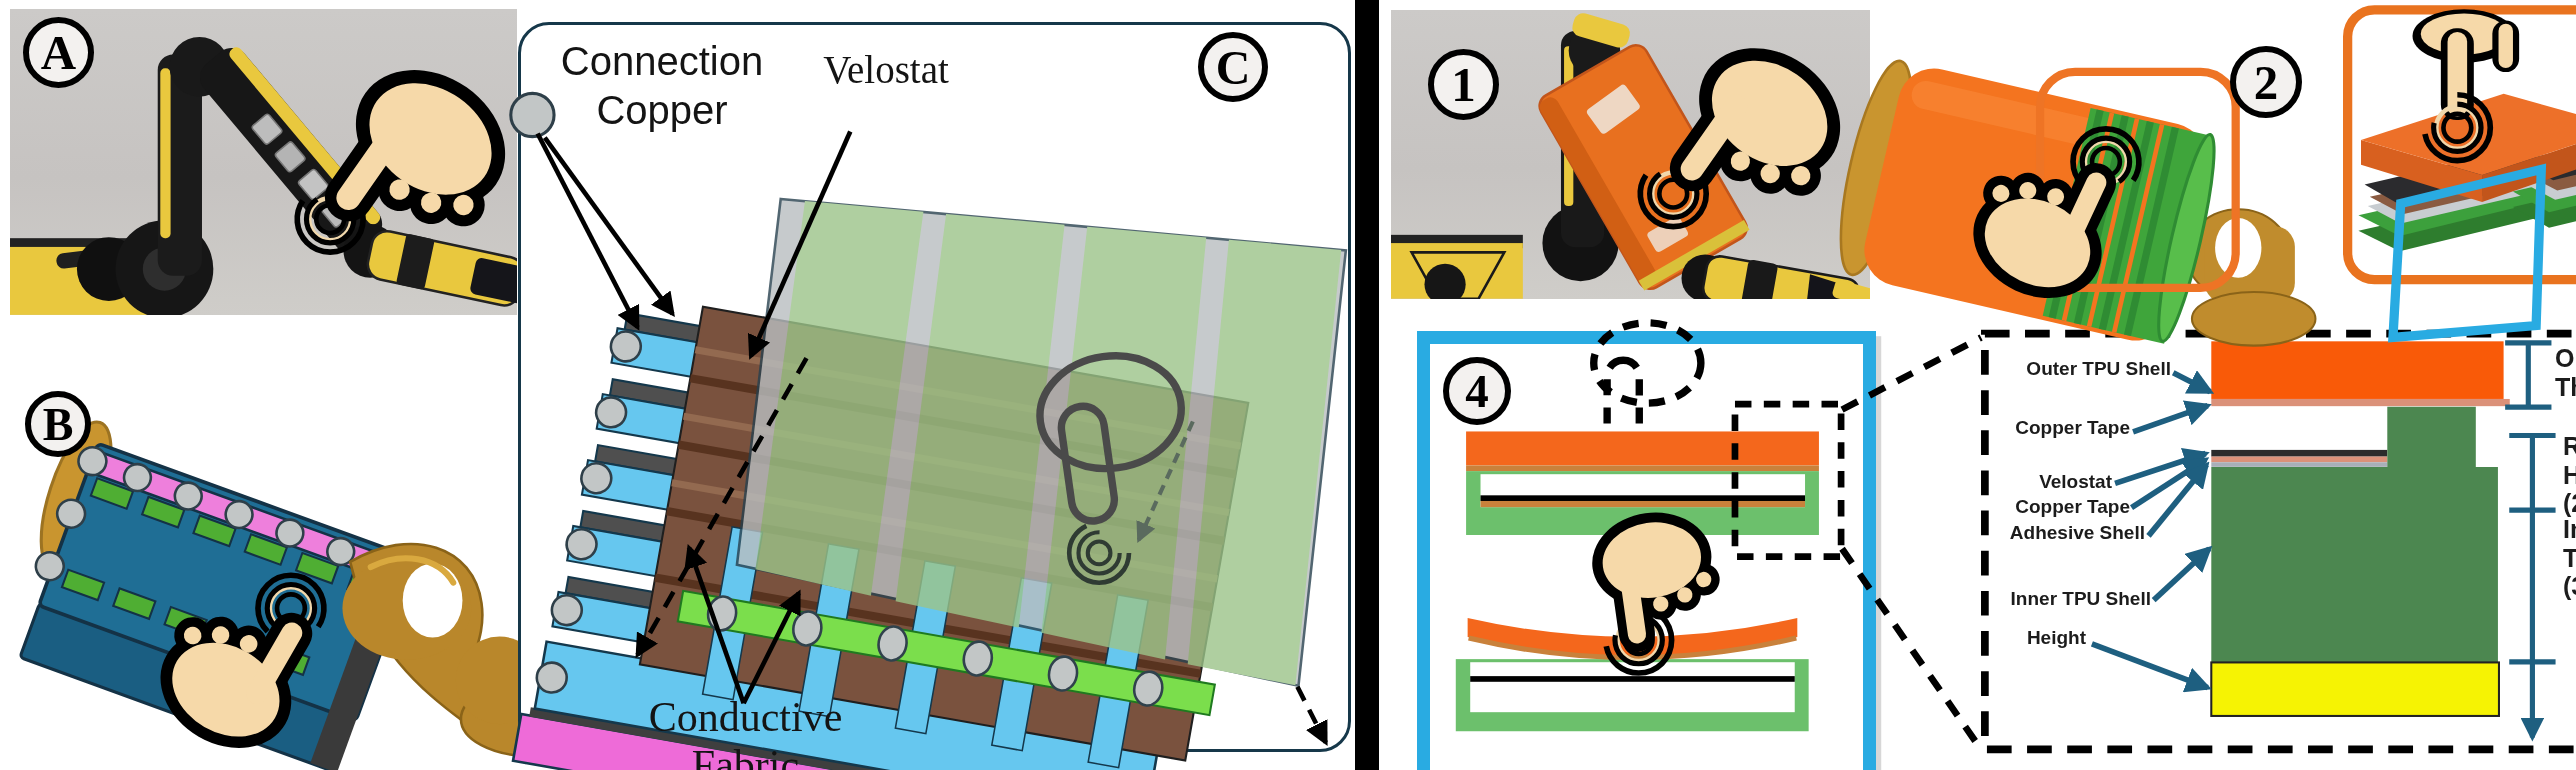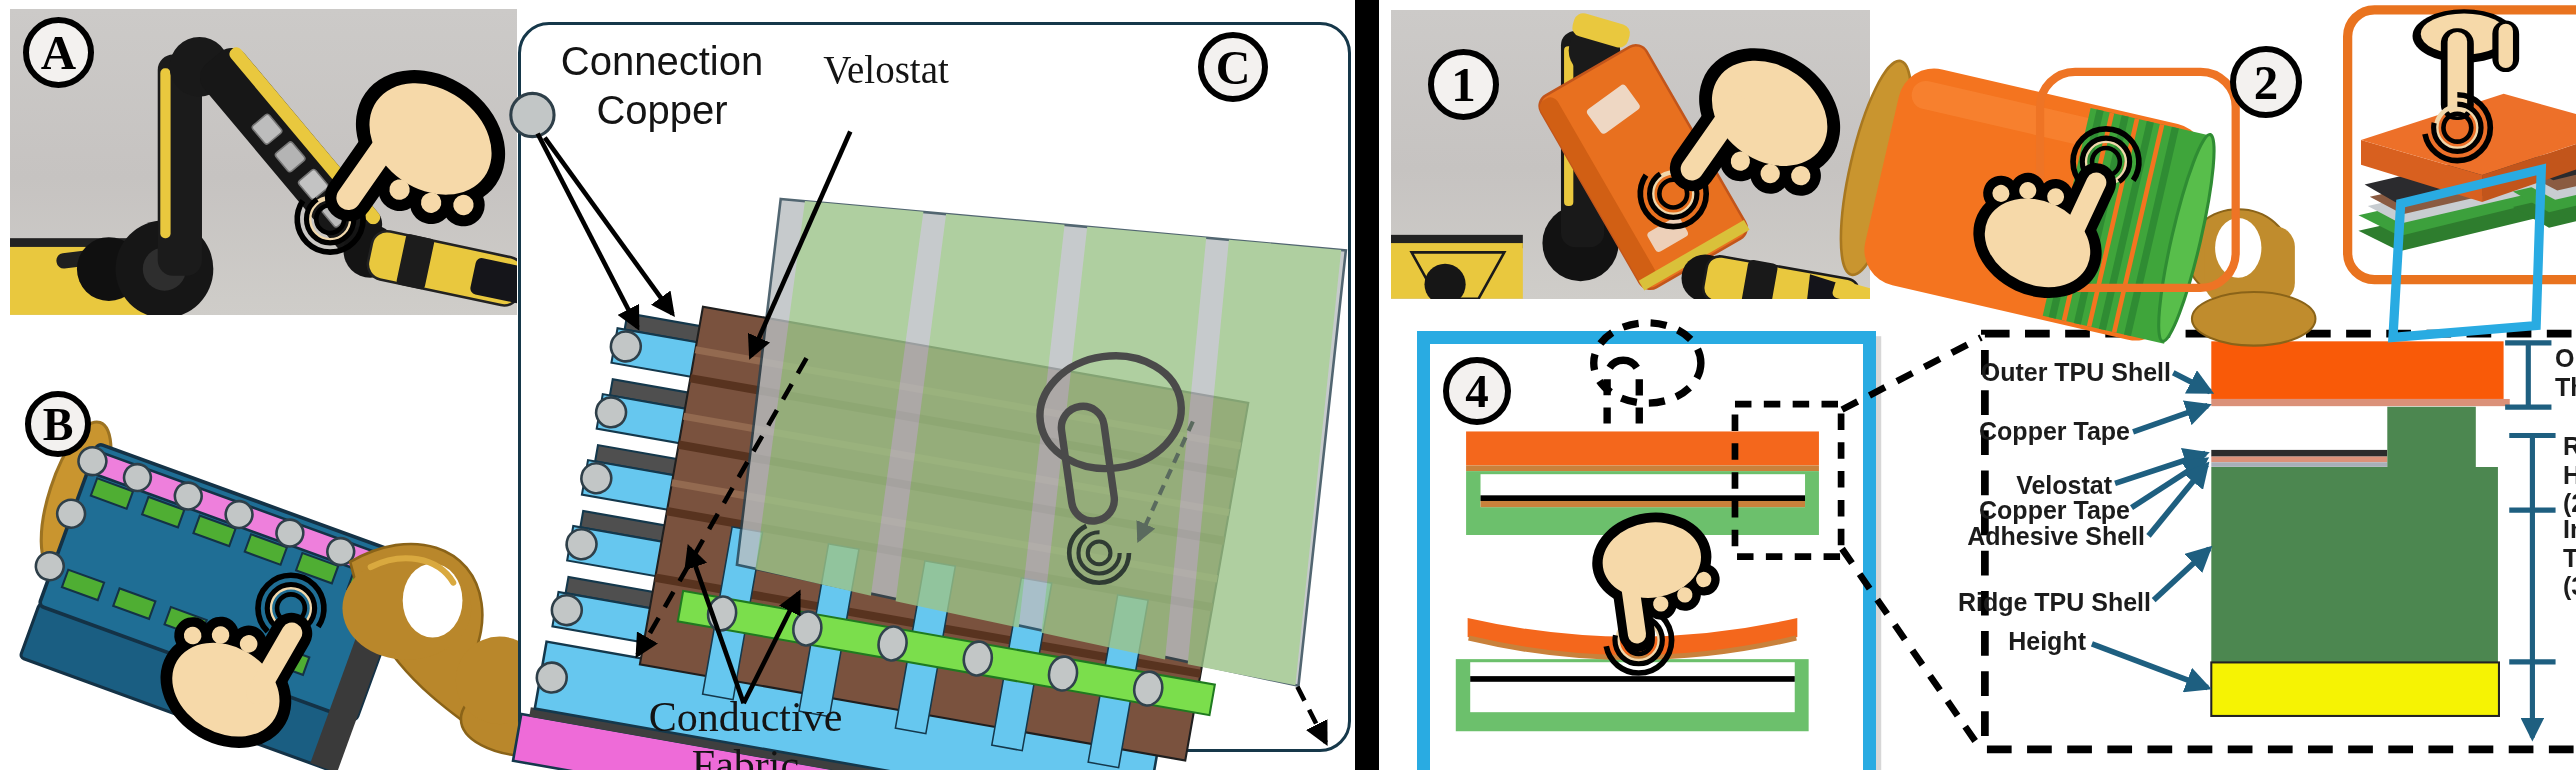--- a/index.html
+++ b/index.html
@@ -16,7 +16,7 @@
   .right-align{text-align:right;}
   .center{text-align:center;}
   svg{position:absolute;overflow:visible;}
-  .p5label{font-size:25px;font-weight:600;line-height:1.10;color:#1c1c1c;}
+  .p5label{font-size:19px;font-weight:600;line-height:1.10;color:#1c1c1c;}
   .dimlabel{font-size:25px;font-weight:600;line-height:1.14;color:#1c1c1c;}
   #panel4-frame{border:13px solid #29abe2;background:#fff;box-shadow:5.2px 5.2px 0 rgba(140,140,140,.35);}
   #divider{background:#000;}

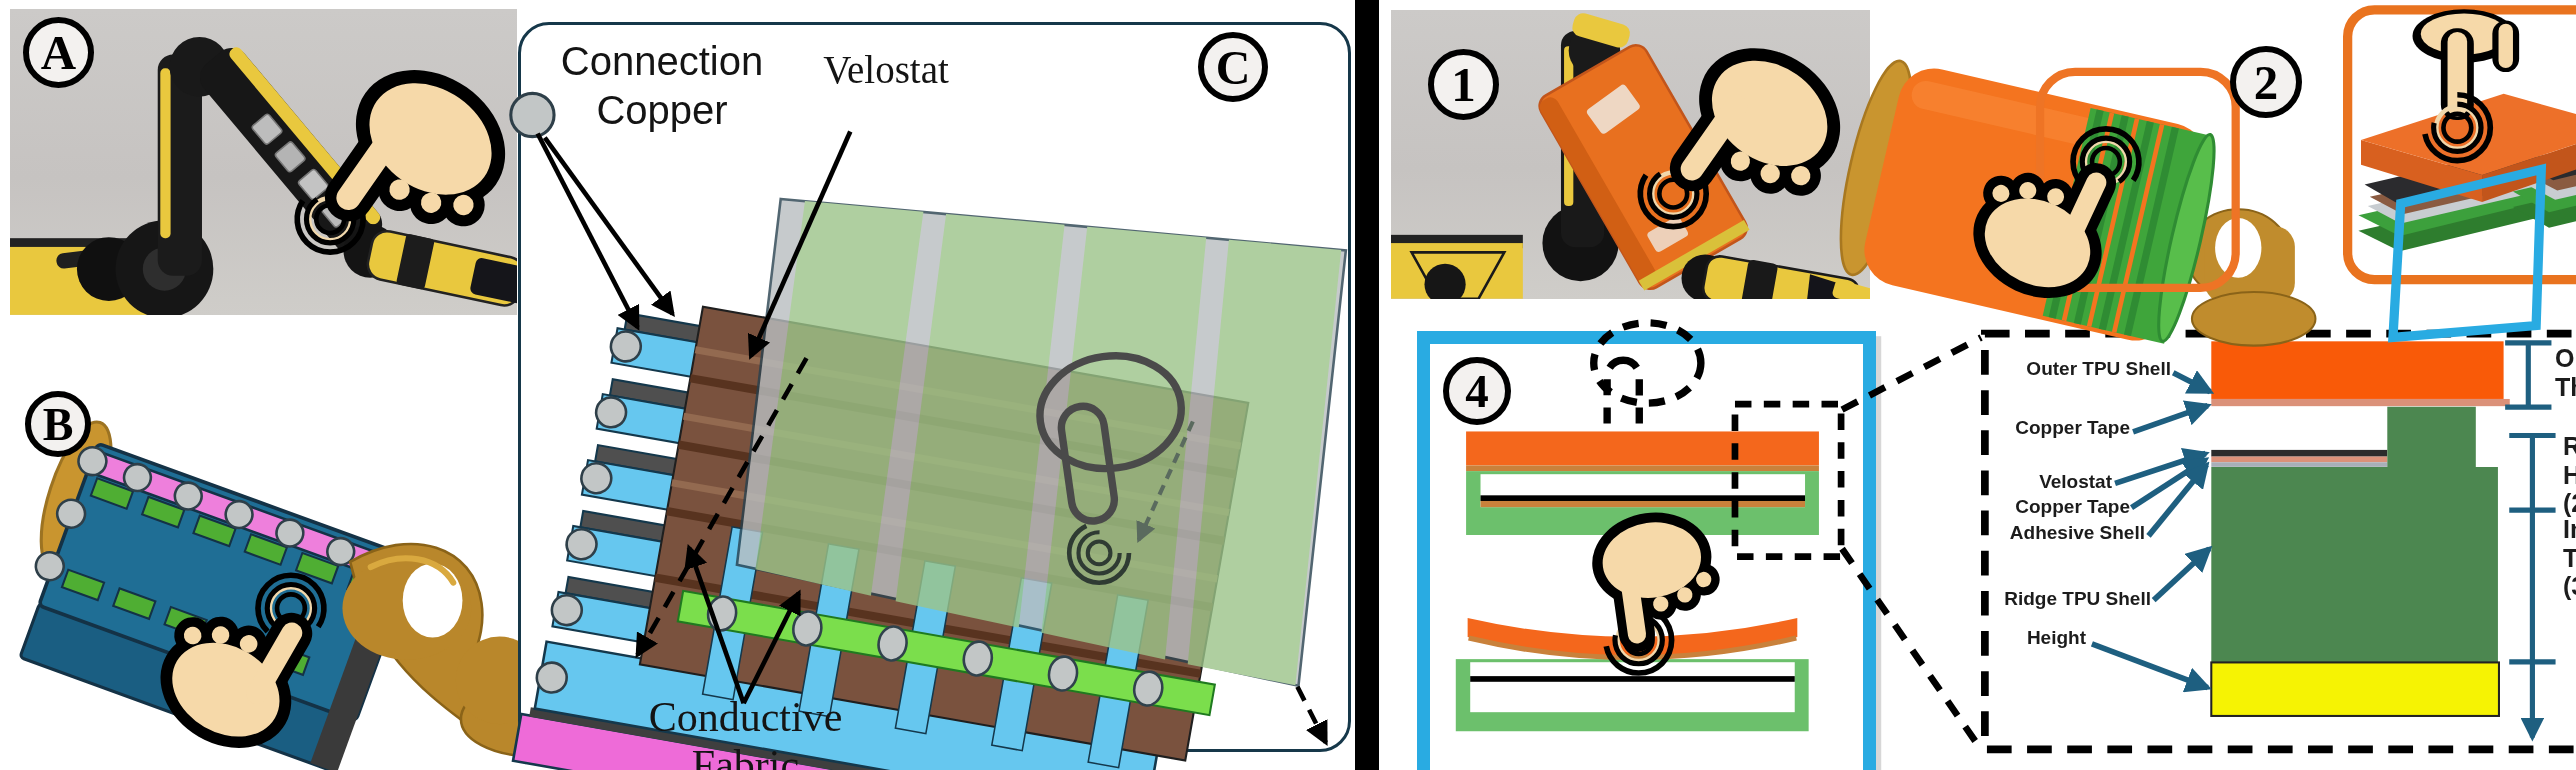--- a/index.html
+++ b/index.html
@@ -354,7 +354,7 @@
   <div class="label p5label right-align" style="left:1847px;top:472px;width:265px">Velostat</div>
   <div class="label p5label right-align" style="left:1865px;top:497px;width:265px">Copper Tape</div>
   <div class="label p5label right-align" style="left:1880px;top:523px;width:265px">Adhesive Shell</div>
-  <div class="label p5label right-align" style="left:1886px;top:589px;width:265px">Ridge TPU Shell</div>
+  <div class="label p5label right-align" style="left:1886px;top:589px;width:265px">Inner TPU Shell</div>
   <div class="label p5label right-align" style="left:1821px;top:628px;width:265px">Height</div>
 
   <div class="label dimlabel" style="left:2555px;top:344px;width:155px">

